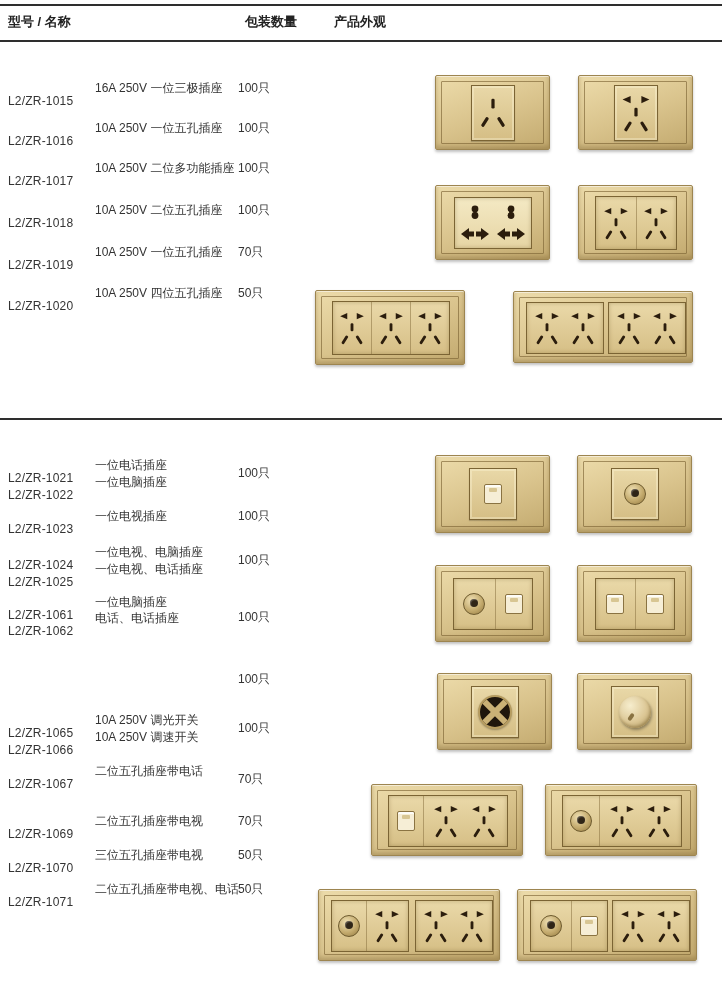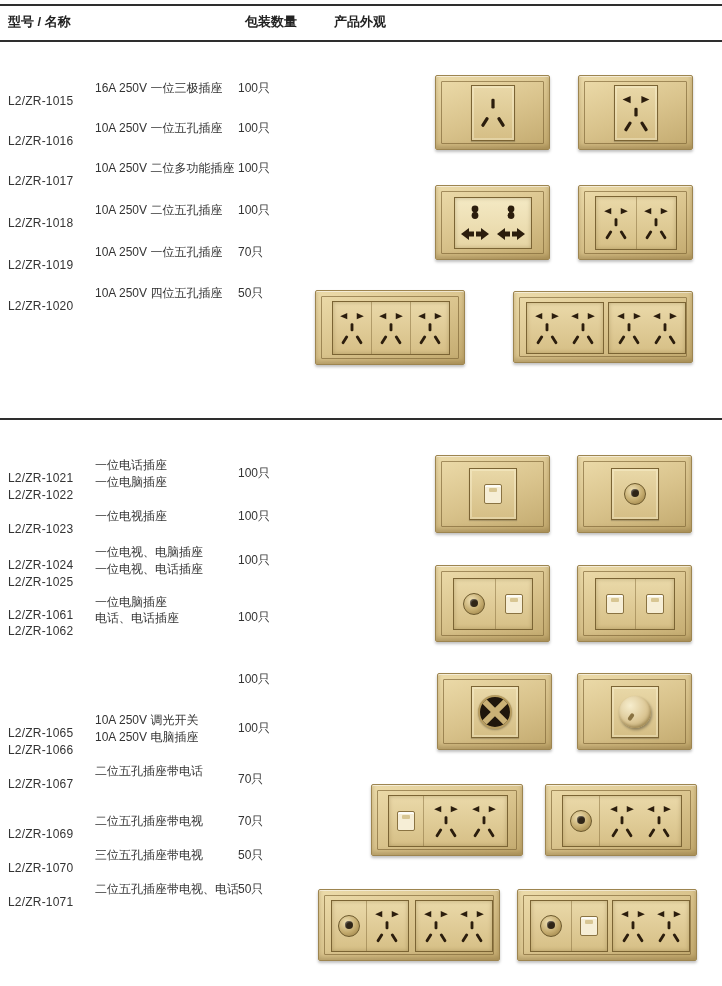--- a/index.html
+++ b/index.html
@@ -173,7 +173,7 @@
     </div>
     <div class="gl">
       <span class="model">L2/ZR-1066</span>
-      <span class="desc">10A 250V 电脑插座</span>
+      <span class="desc">10A 250V 调速开关</span>
     </div>
     <span class="qty" style="top:8px">100只</span>
   </div>

